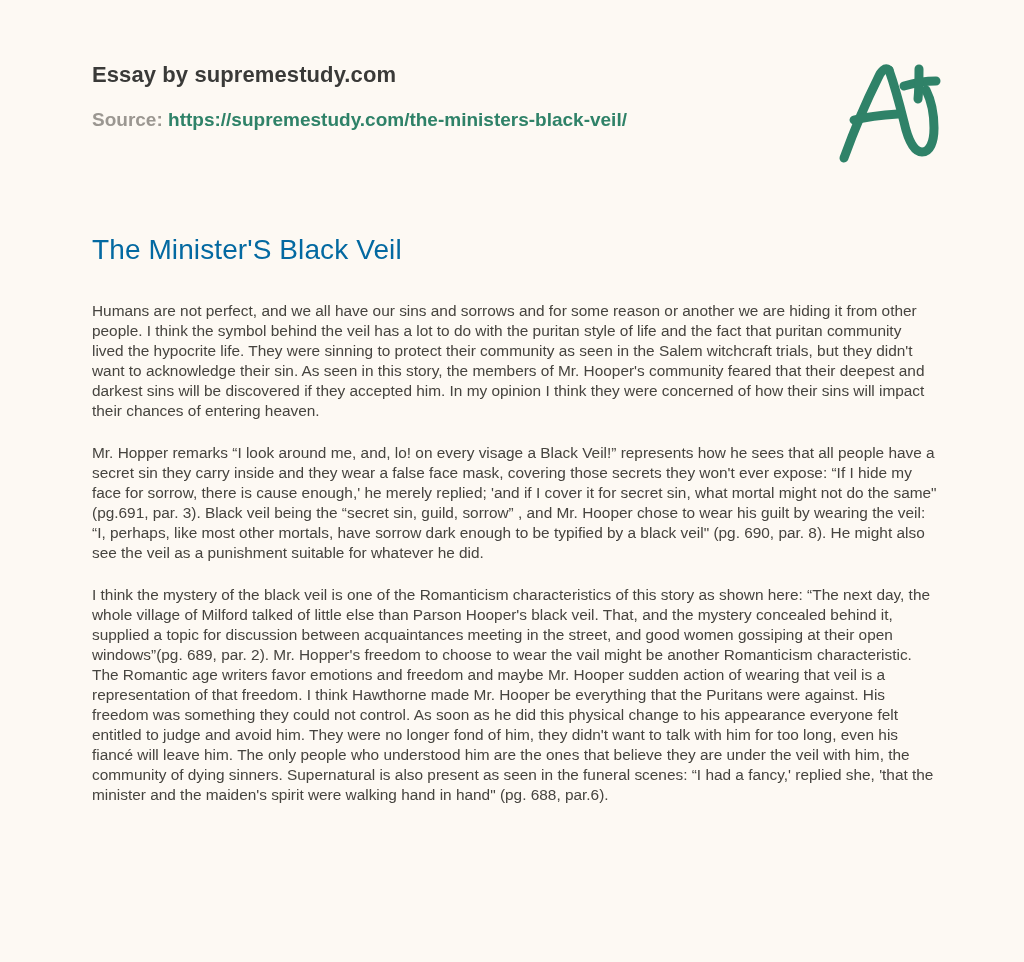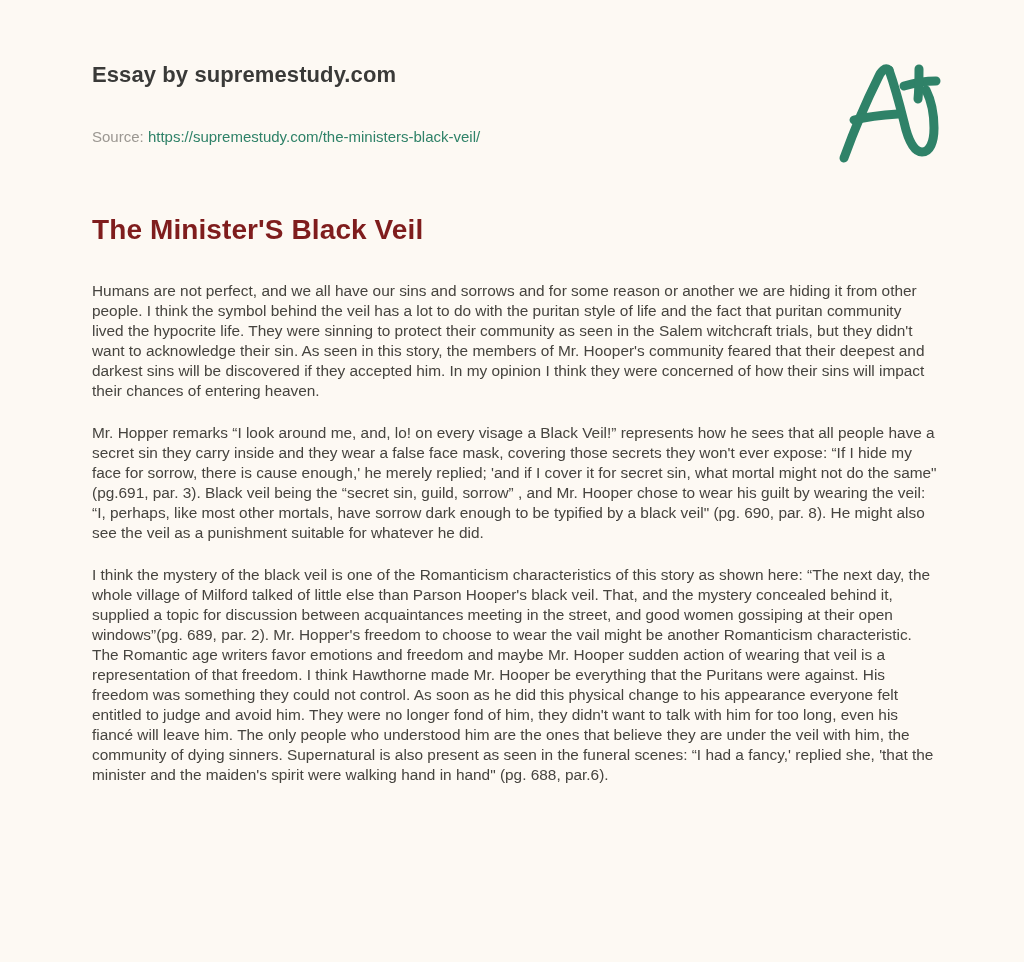--- a/index.html
+++ b/index.html
@@ -42,11 +42,12 @@
   }
 
   .source-line {
-    margin-top: 39px;
-    font-size: 15px;
+    margin-top: 20px;
+    font-size: 19px;
     line-height: 1.3;
     color: #9b9791;
     white-space: nowrap;
+    font-weight: bold;
   }
 
   .source-label {

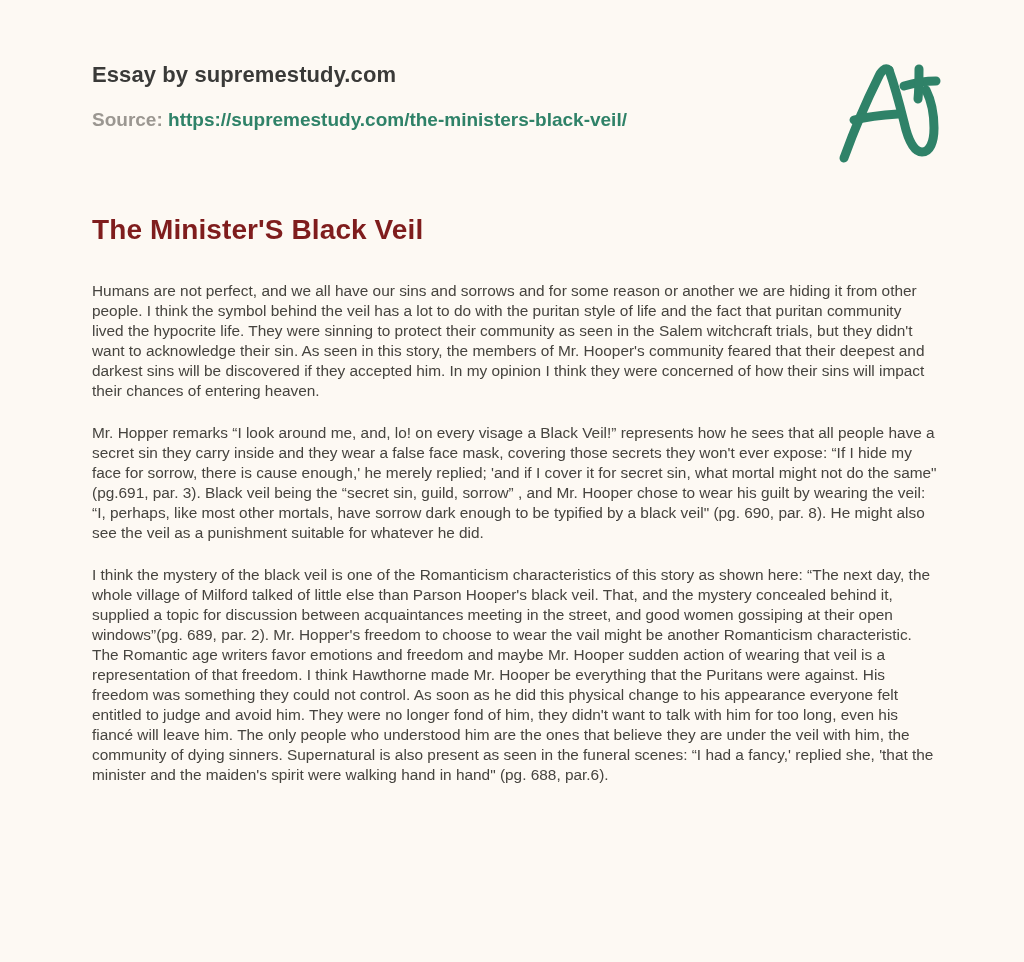--- a/index.html
+++ b/index.html
@@ -76,11 +76,11 @@
   }
 
   .article-title {
-    margin: 62px 0 0 0;
+    margin: 82px 0 0 0;
     font-size: 28px;
-    font-weight: 700;
+    font-weight: 400;
     letter-spacing: 0.1px;
-    color: #7f1d1d;
+    color: #0369a1;
     line-height: 1.25;
   }
 

